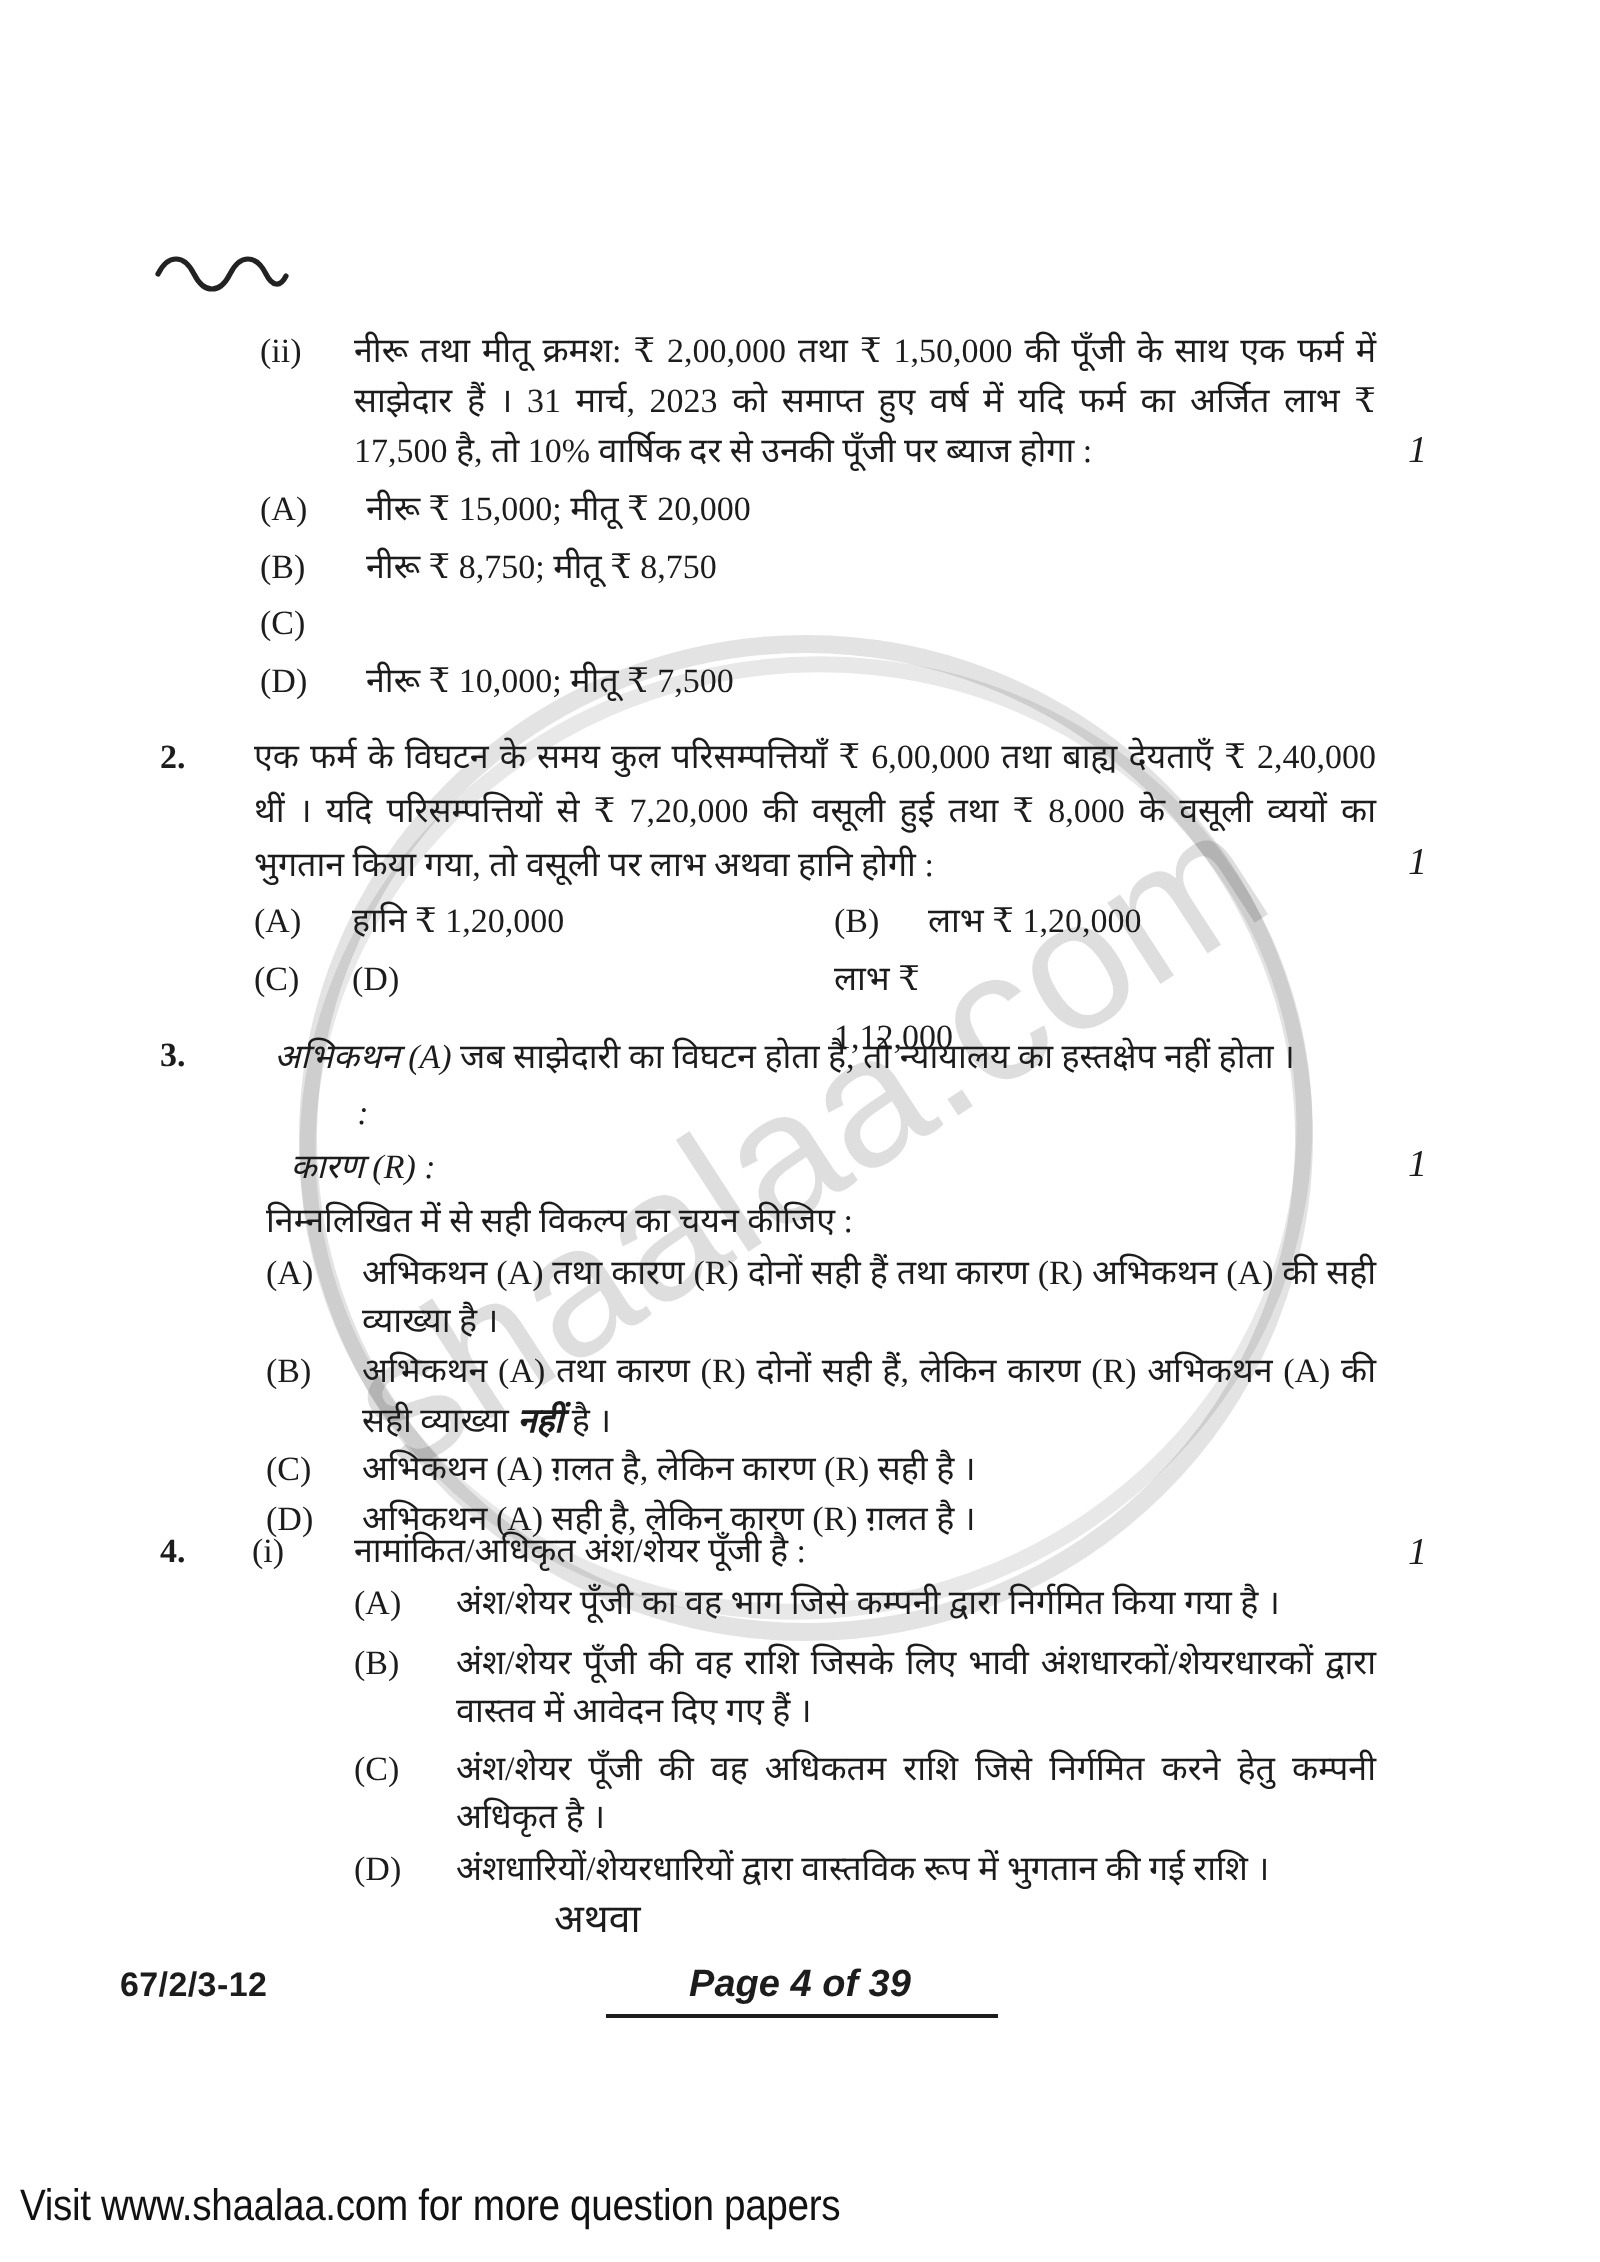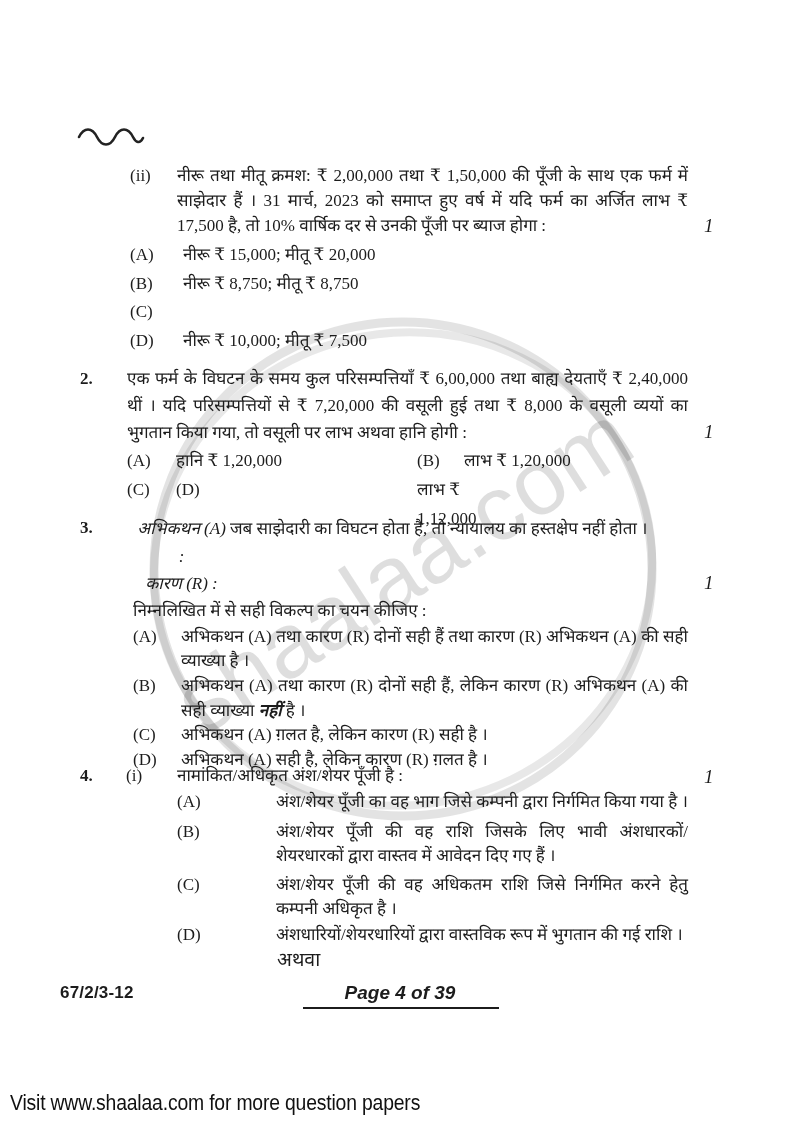--- a/index.html
+++ b/index.html
@@ -54,7 +54,7 @@
   .b-q4 .opts { margin-left:97px; width:511px; }
   .b-q4 .opt { display:flex; }
   .b-q4 .opt .ol { width:51px; flex-shrink:0; }
-  .b-q4 .opt .ot { width:460px; text-align:justify;margin-left:48px; }
+  .b-q4 .opt .ot { width:460px; text-align:justify; }
   .mt2 { margin-top:2px; } .mt5 { margin-top:5px; } .mt6 { margin-top:6px; }
 
   .or-label { position:absolute; left:277px; top:945px; font-size:19.5px; font-weight:normal; }

